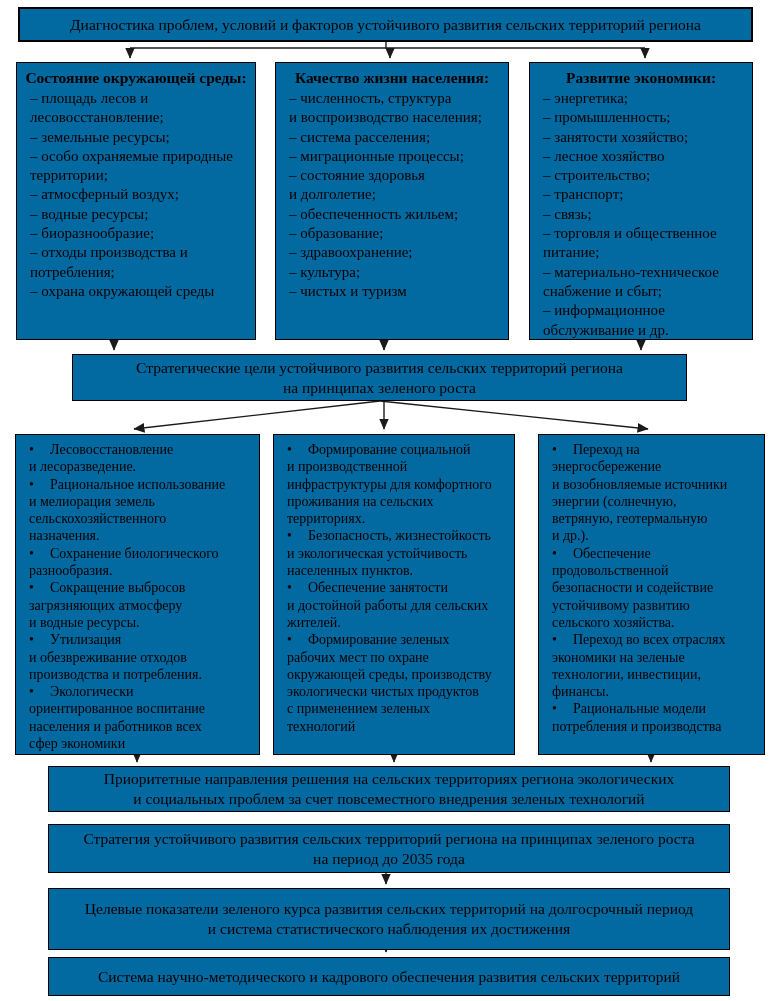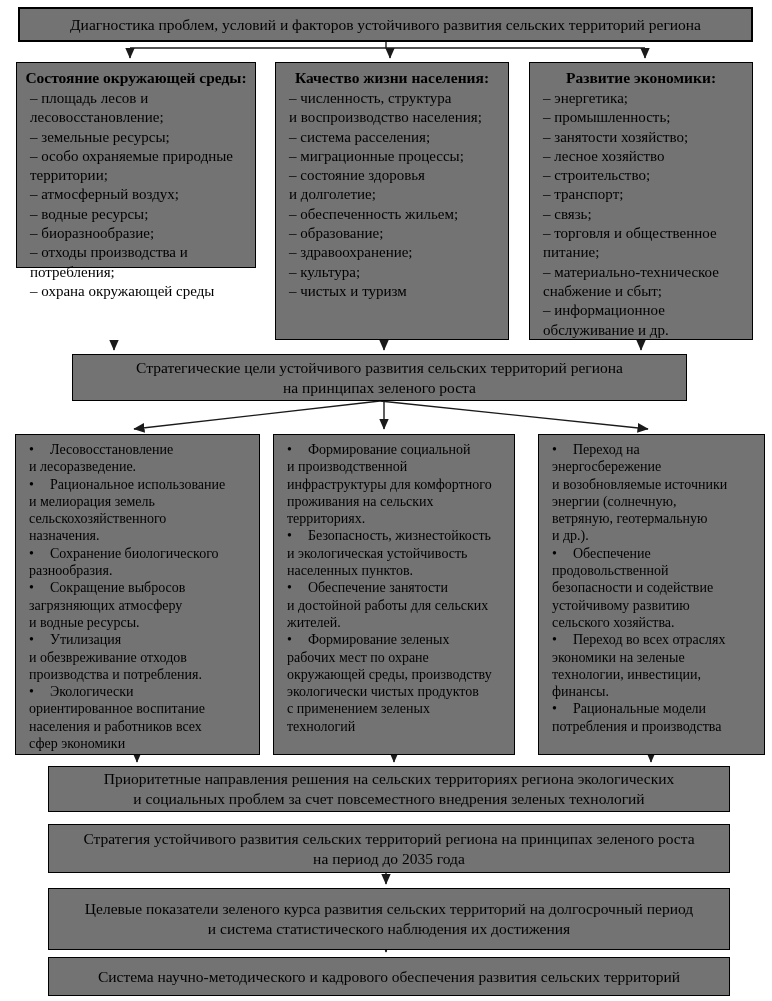--- a/index.html
+++ b/index.html
@@ -10,7 +10,7 @@
   }
   .box {
     position:absolute; box-sizing:border-box;
-    border:1.5px solid #000; background:#737373;
+    border:1.5px solid #000; background:#0369a1;
   }
   .center-box {
     display:flex; align-items:center; justify-content:center;

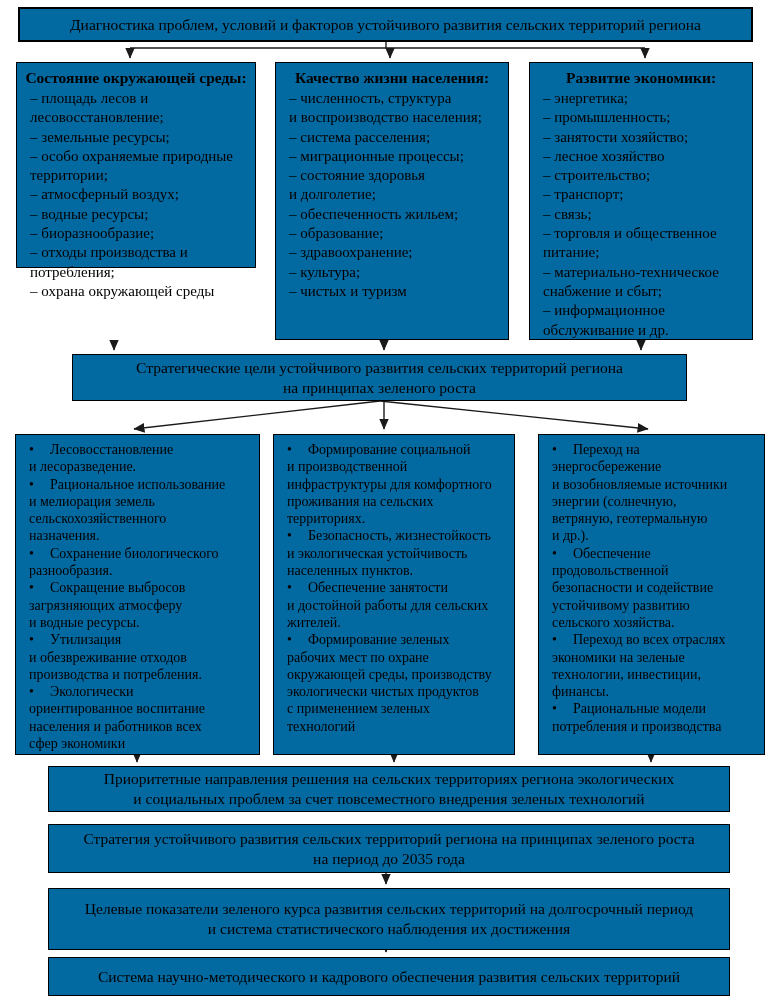--- a/index.html
+++ b/index.html
@@ -66,7 +66,7 @@
 
   <div class="box center-box top-box" style="left:18px; top:7px; width:735px; height:35px;">Диагностика проблем, условий и факторов устойчивого развития сельских территорий региона</div>
 
-  <div class="box" style="left:16px; top:62px; width:240px; height:206px;">
+  <div class="box" style="left:16px; top:62px; width:240px; height:278px;">
     <div class="f-title">Состояние окружающей среды:</div>
     <div class="f-list">
         <div class="dash-item">– площадь лесов и

